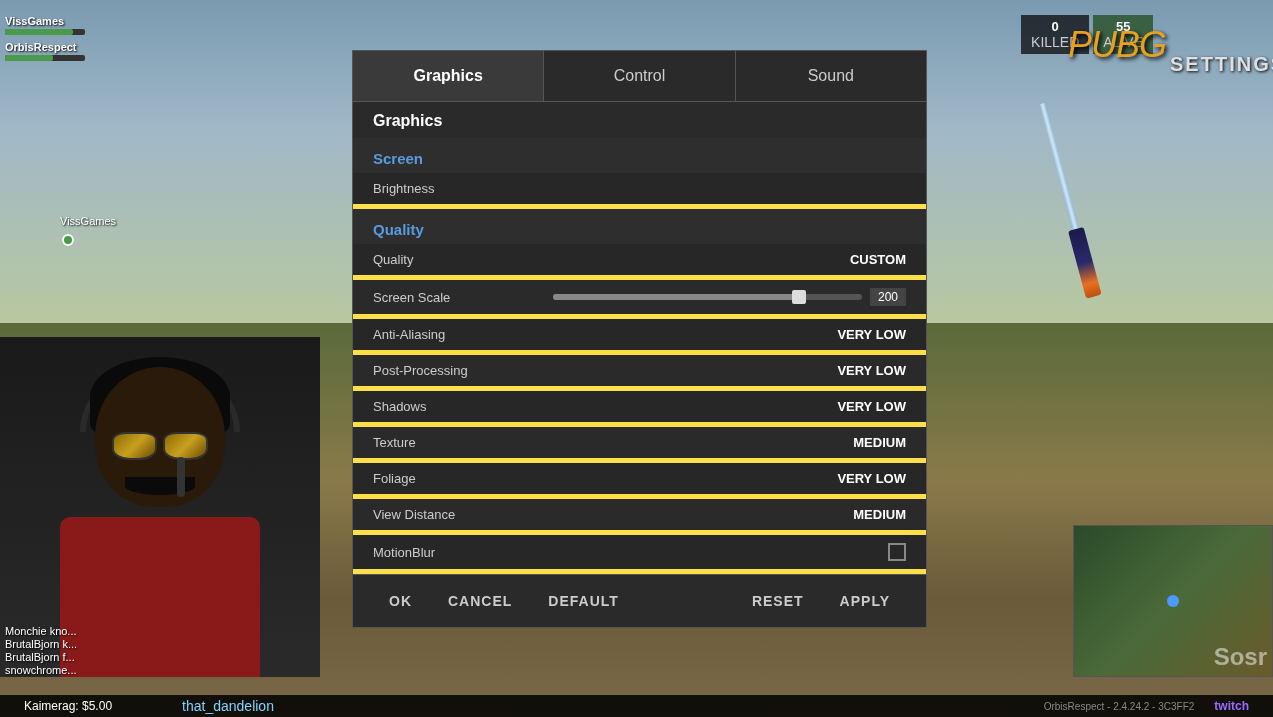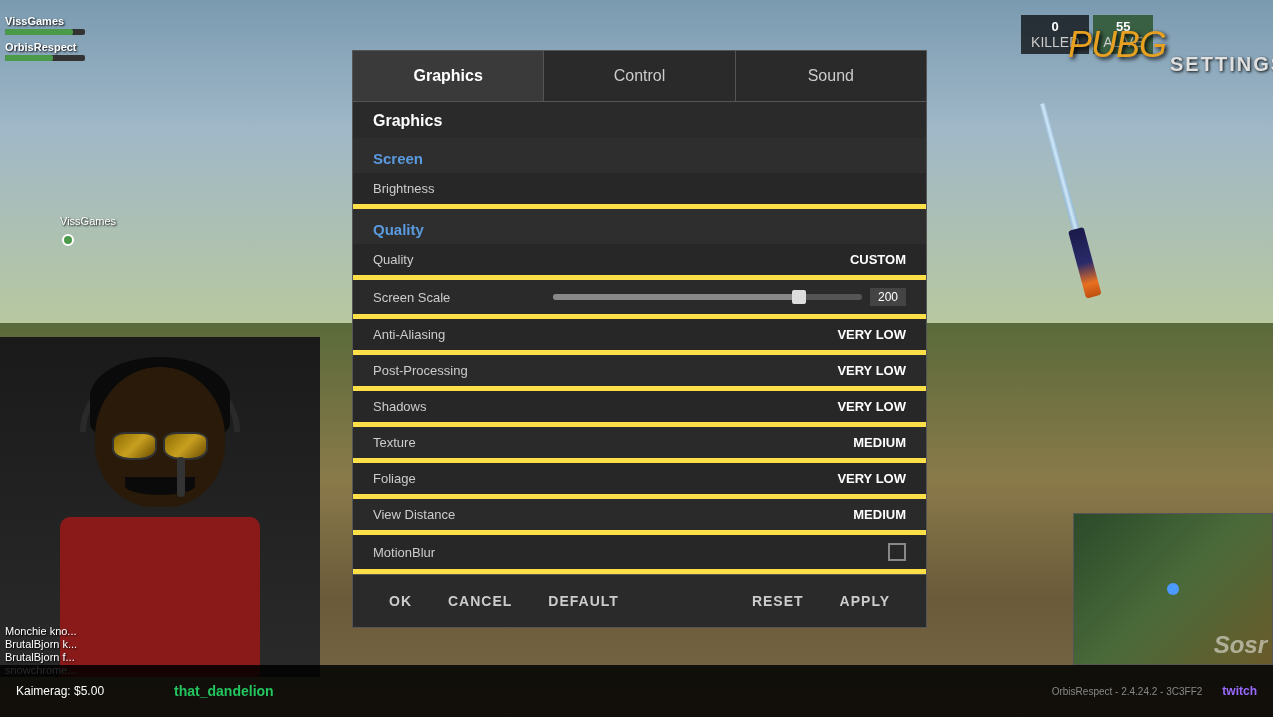--- a/index.html
+++ b/index.html
@@ -302,7 +302,7 @@
     
     .mini-map {
       position: absolute;
-      bottom: 52px;
+      bottom: 40px;
       right: 0;
       width: 200px;
       height: 152px;
@@ -310,7 +310,6 @@
       background: linear-gradient(135deg, #2a4a2a 0%, #4a6a3a 50%, #6a5a2a 100%);
       border: 1px solid #555;
       overflow: hidden;
-      font-style: italic;
     }
     .mini-map-label {
       position: absolute;

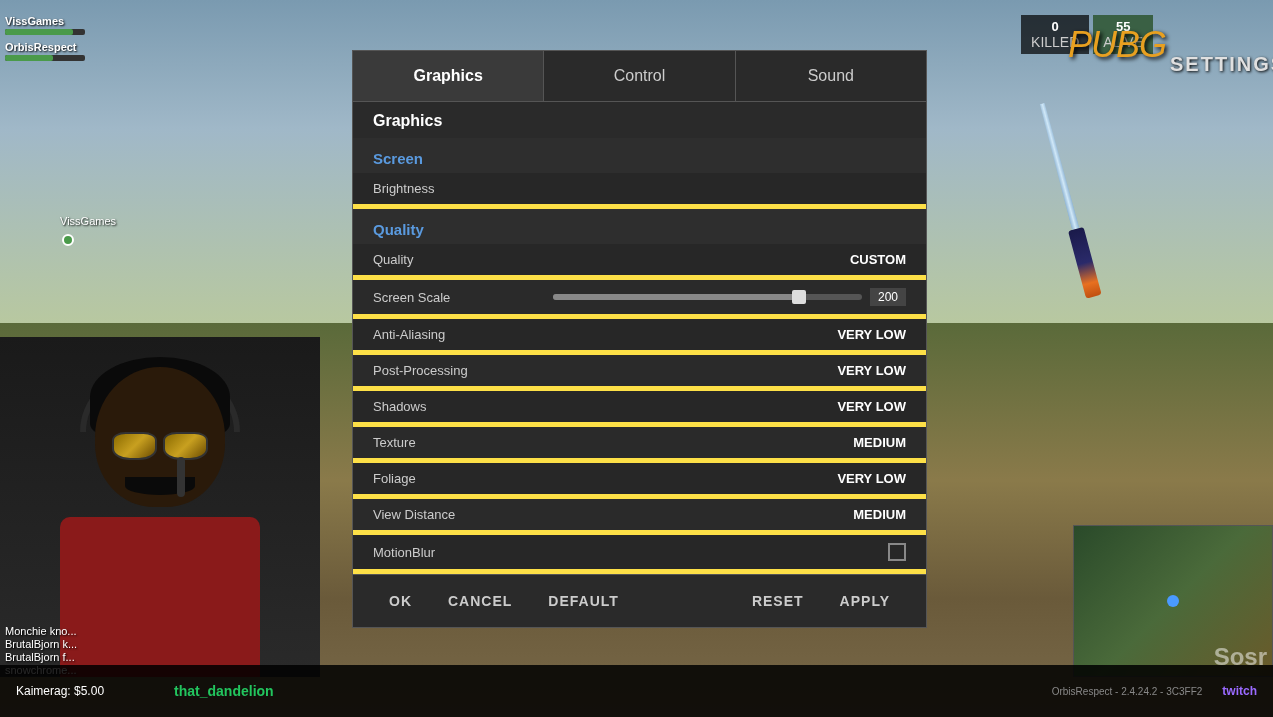--- a/index.html
+++ b/index.html
@@ -257,12 +257,12 @@
       bottom: 0;
       left: 0;
       right: 0;
-      height: 52px;
+      height: 22px;
       background: rgba(0,0,0,0.85);
       z-index: 20;
       display: flex;
       align-items: center;
-      padding: 0 16px;
+      padding: 0 24px;
     }
     .bottom-username {
       color: #22c55e;

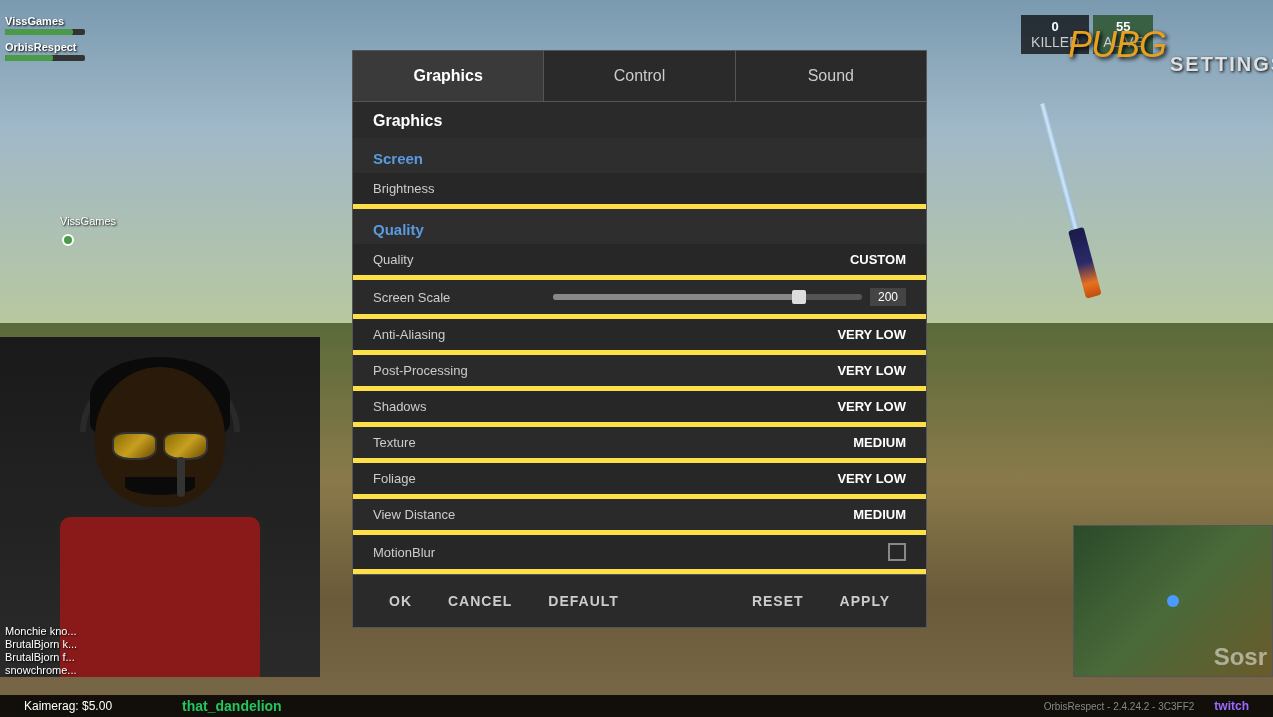--- a/index.html
+++ b/index.html
@@ -265,9 +265,9 @@
       padding: 0 24px;
     }
     .bottom-username {
-      color: #22c55e;
+      color: #7dd3fc;
       font-size: 14px;
-      font-weight: bold;
+      font-weight: normal;
     }
     .bottom-game-info {
       color: #888;

